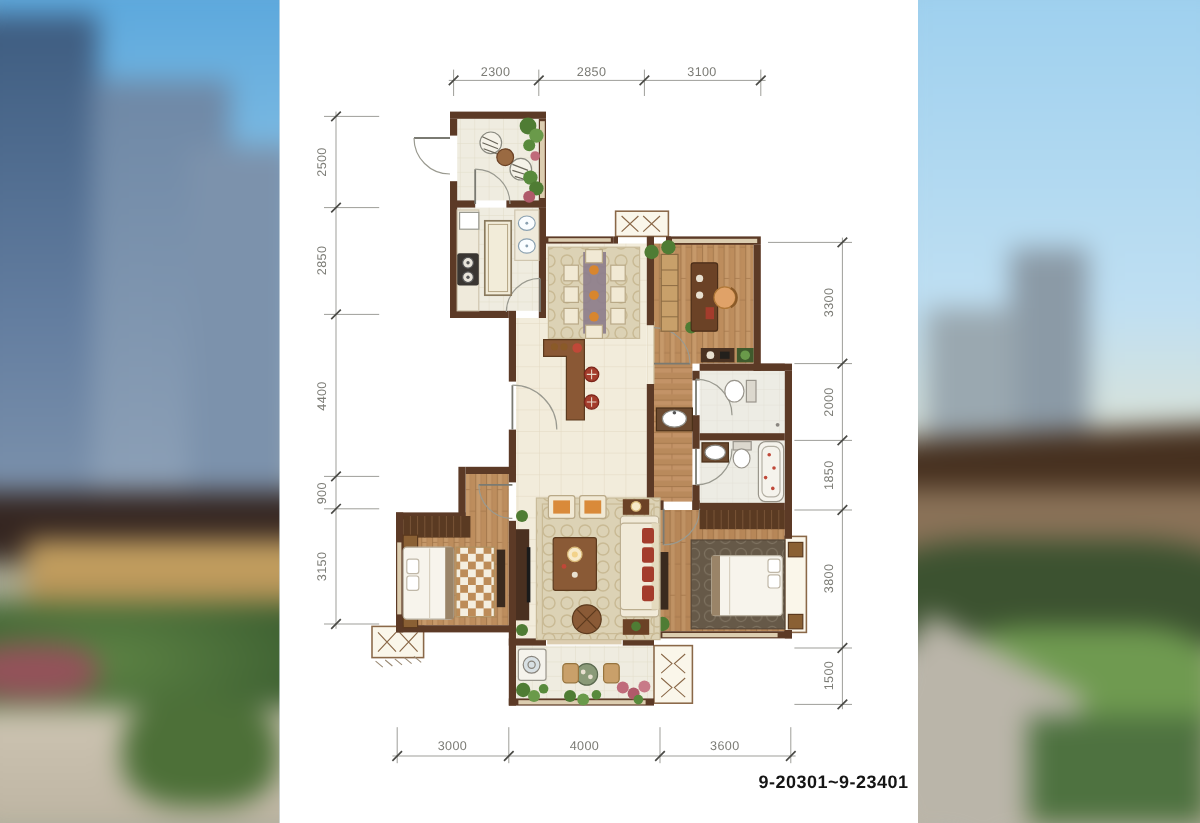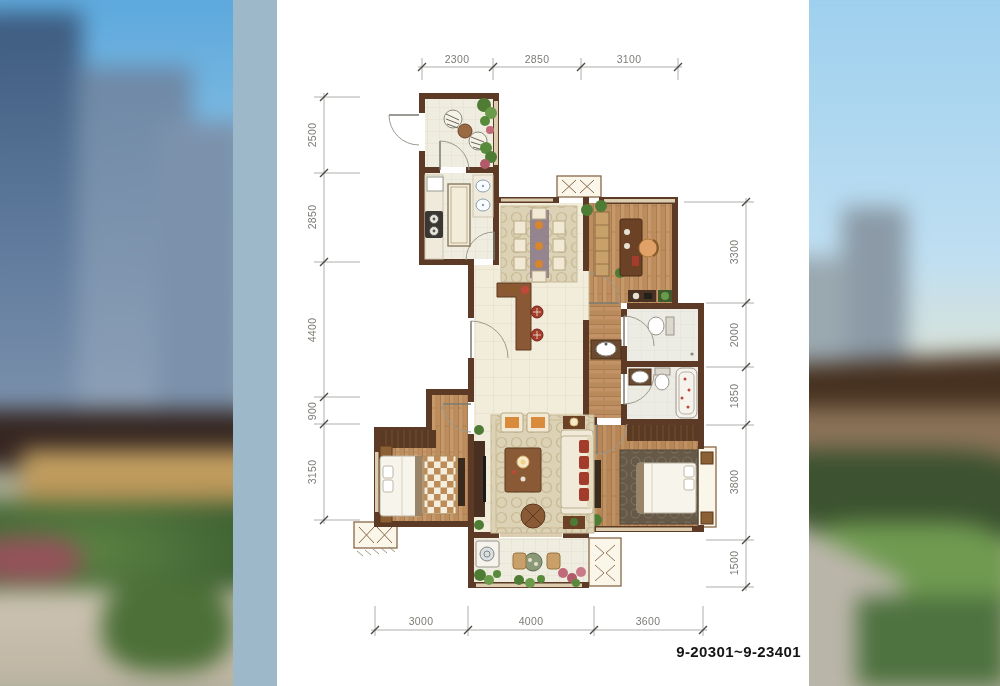--- a/index.html
+++ b/index.html
@@ -31,7 +31,7 @@
   .br-path{left:-20px;top:555px;width:150px;height:160px;background:#bab5a9;transform:rotate(28deg);}
   .br-shrub{left:110px;top:615px;width:150px;height:90px;background:#4e7240;}
   
-  .sheet{position:absolute;left:233px;top:0;width:532px;height:686px;background:#ffffff;margin-left:44px;}
+  .sheet{position:absolute;left:233px;top:0;width:532px;height:686px;background:#ffffff;}
   svg text{font-family:"Liberation Sans",sans-serif;}
   .dimtxt{fill:#7c7c76;font-size:10.5px;letter-spacing:0.3px;}
   .unitlbl{fill:#151515;font-size:15px;font-weight:600;letter-spacing:0.4px;}

